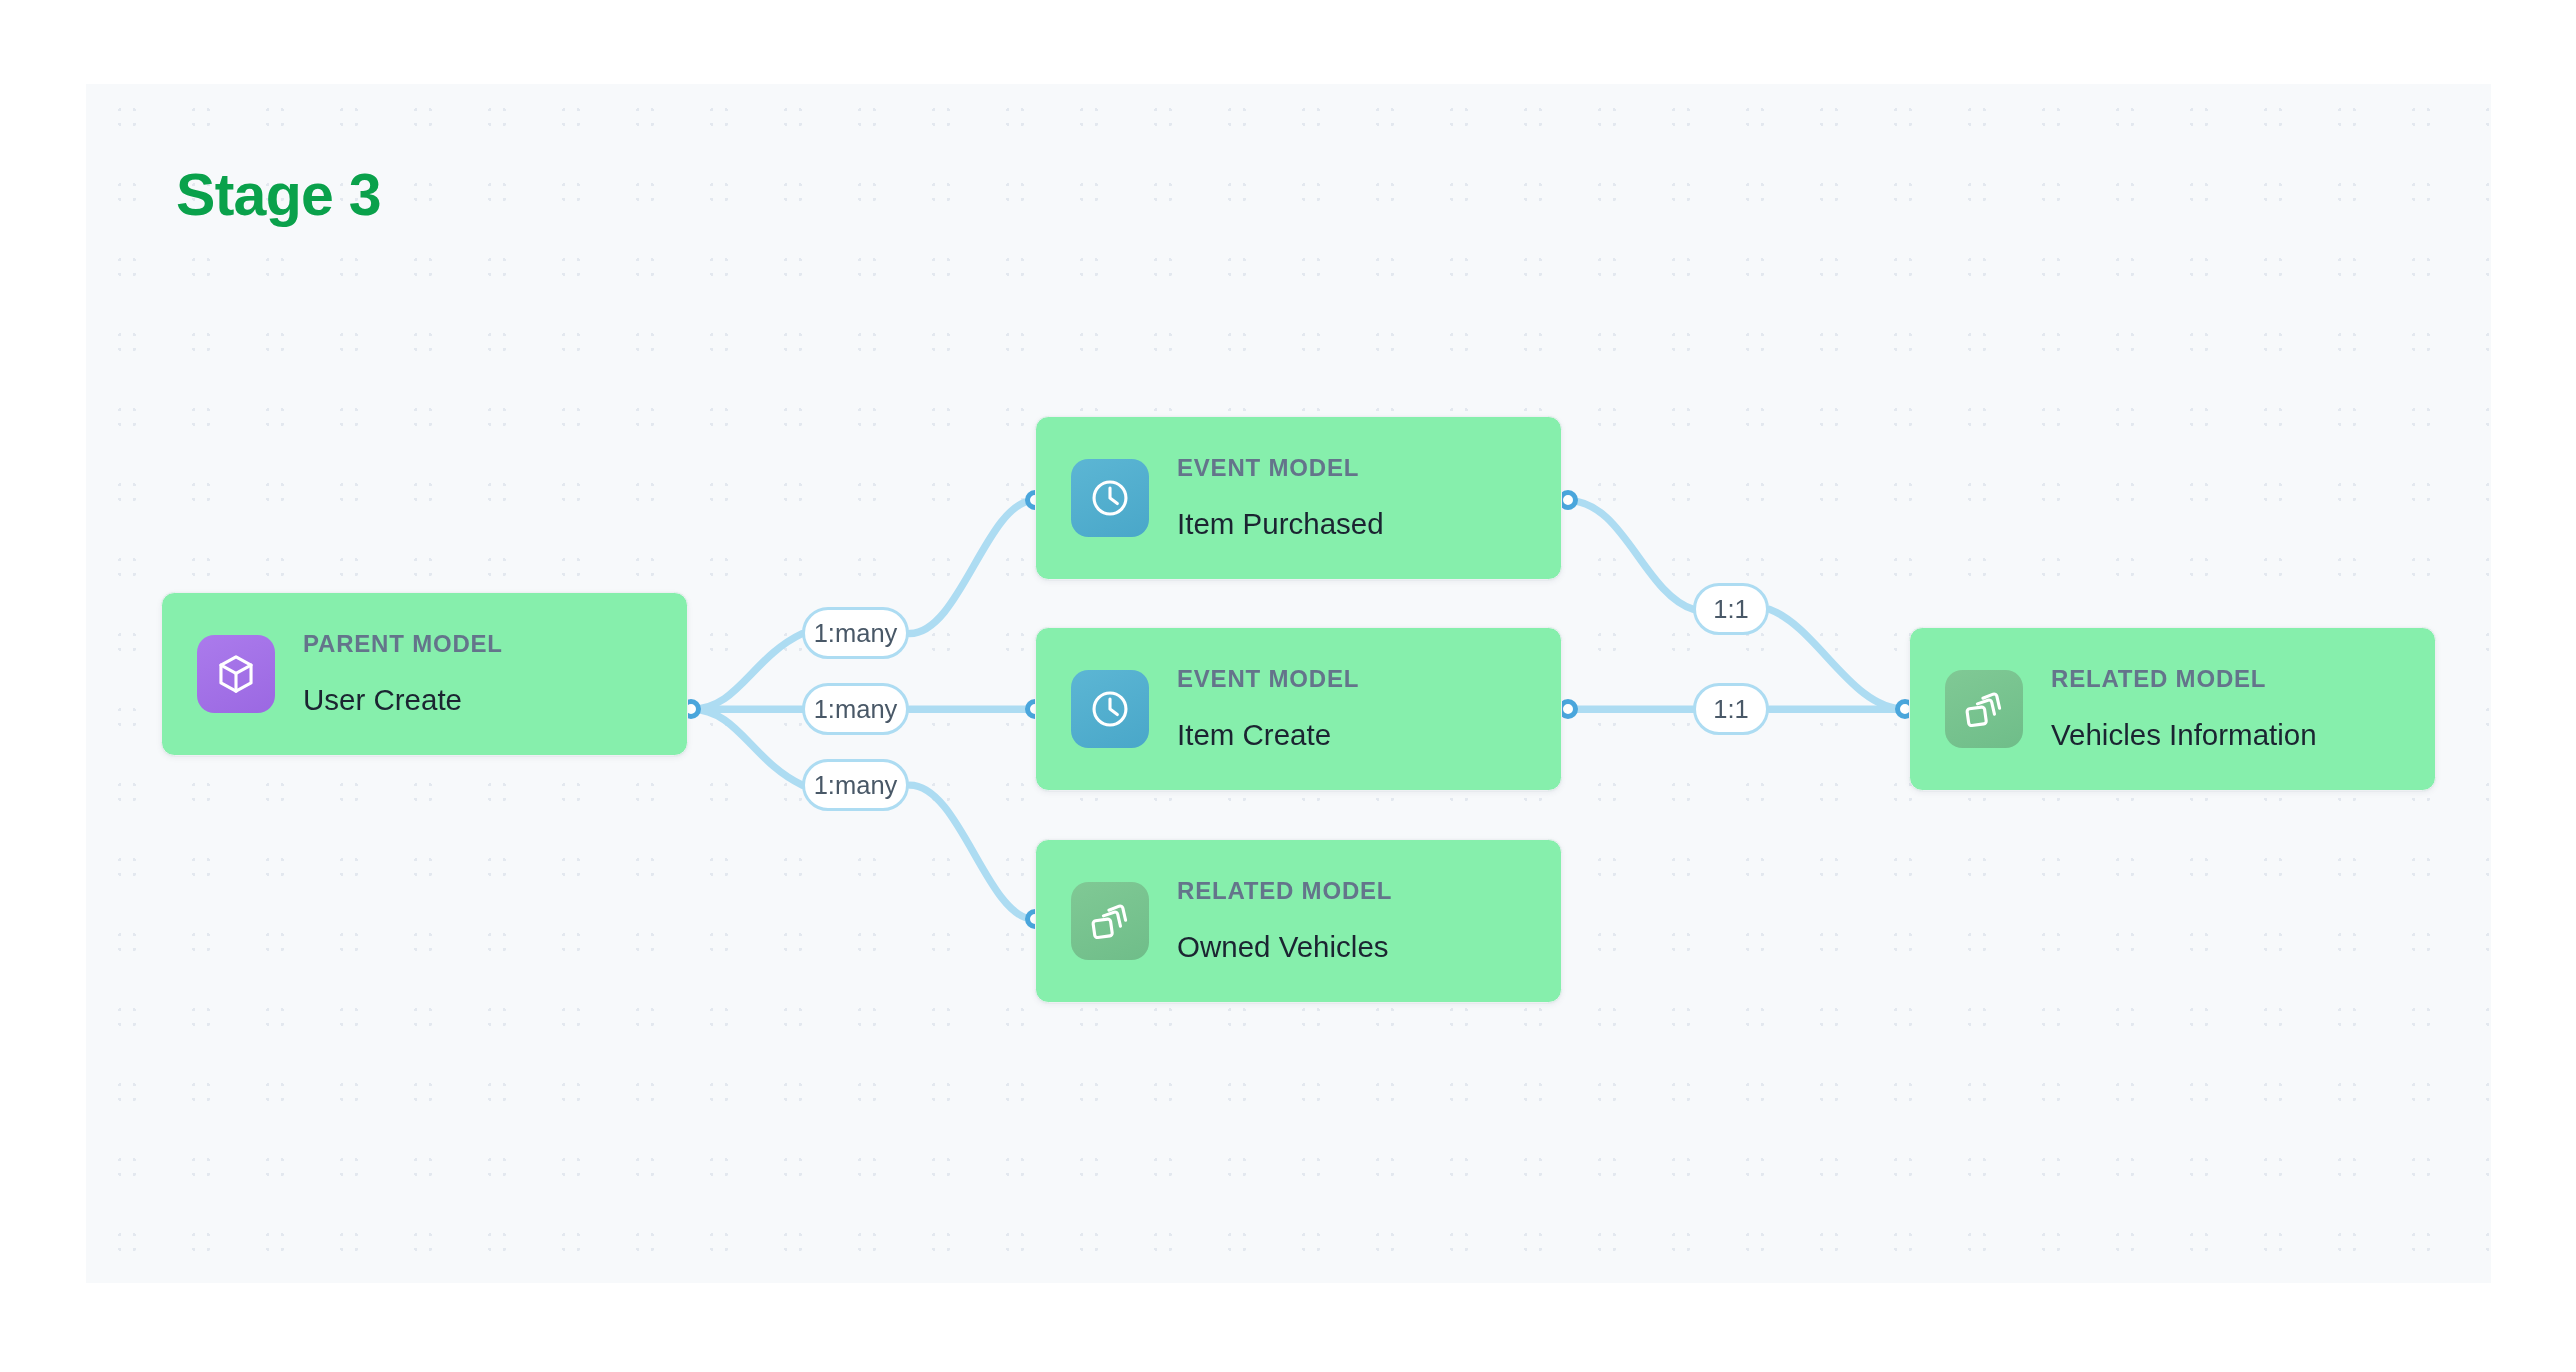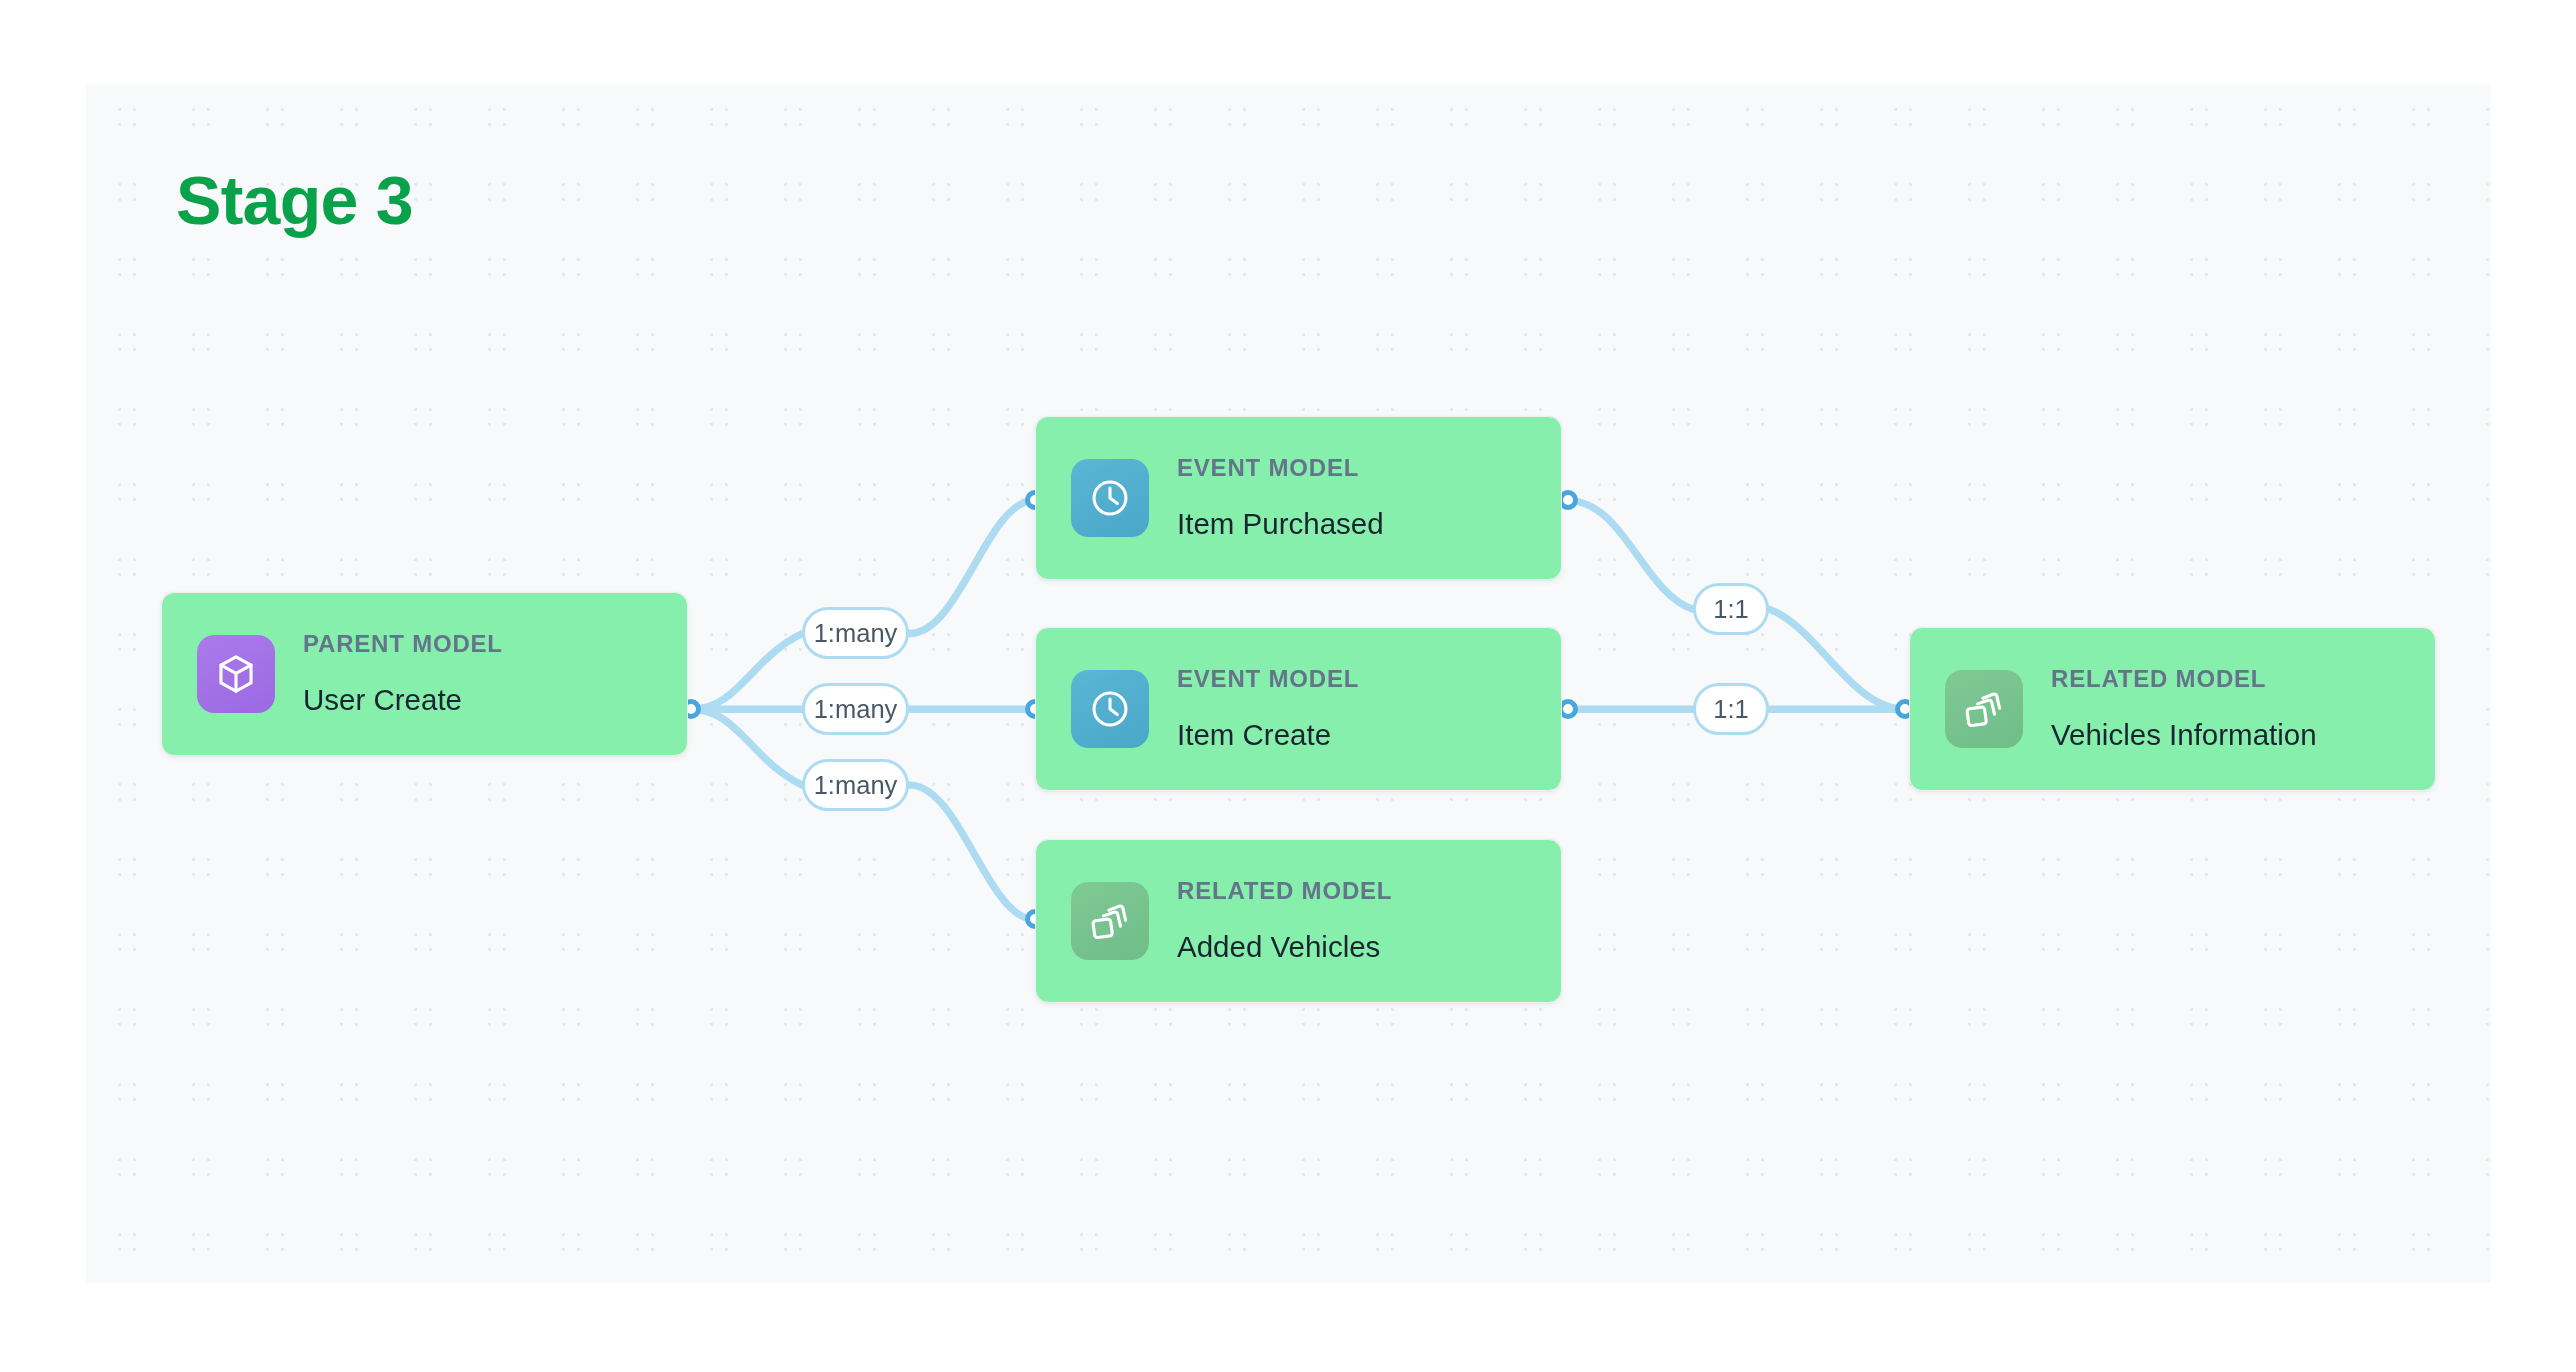--- a/index.html
+++ b/index.html
@@ -43,7 +43,7 @@
     position: absolute;
     left: 176px;
     top: 166px;
-    font-size: 68px;
+    font-size: 59px;
     font-weight: bold;
     color: #0aa14b;
     letter-spacing: -0.7px;

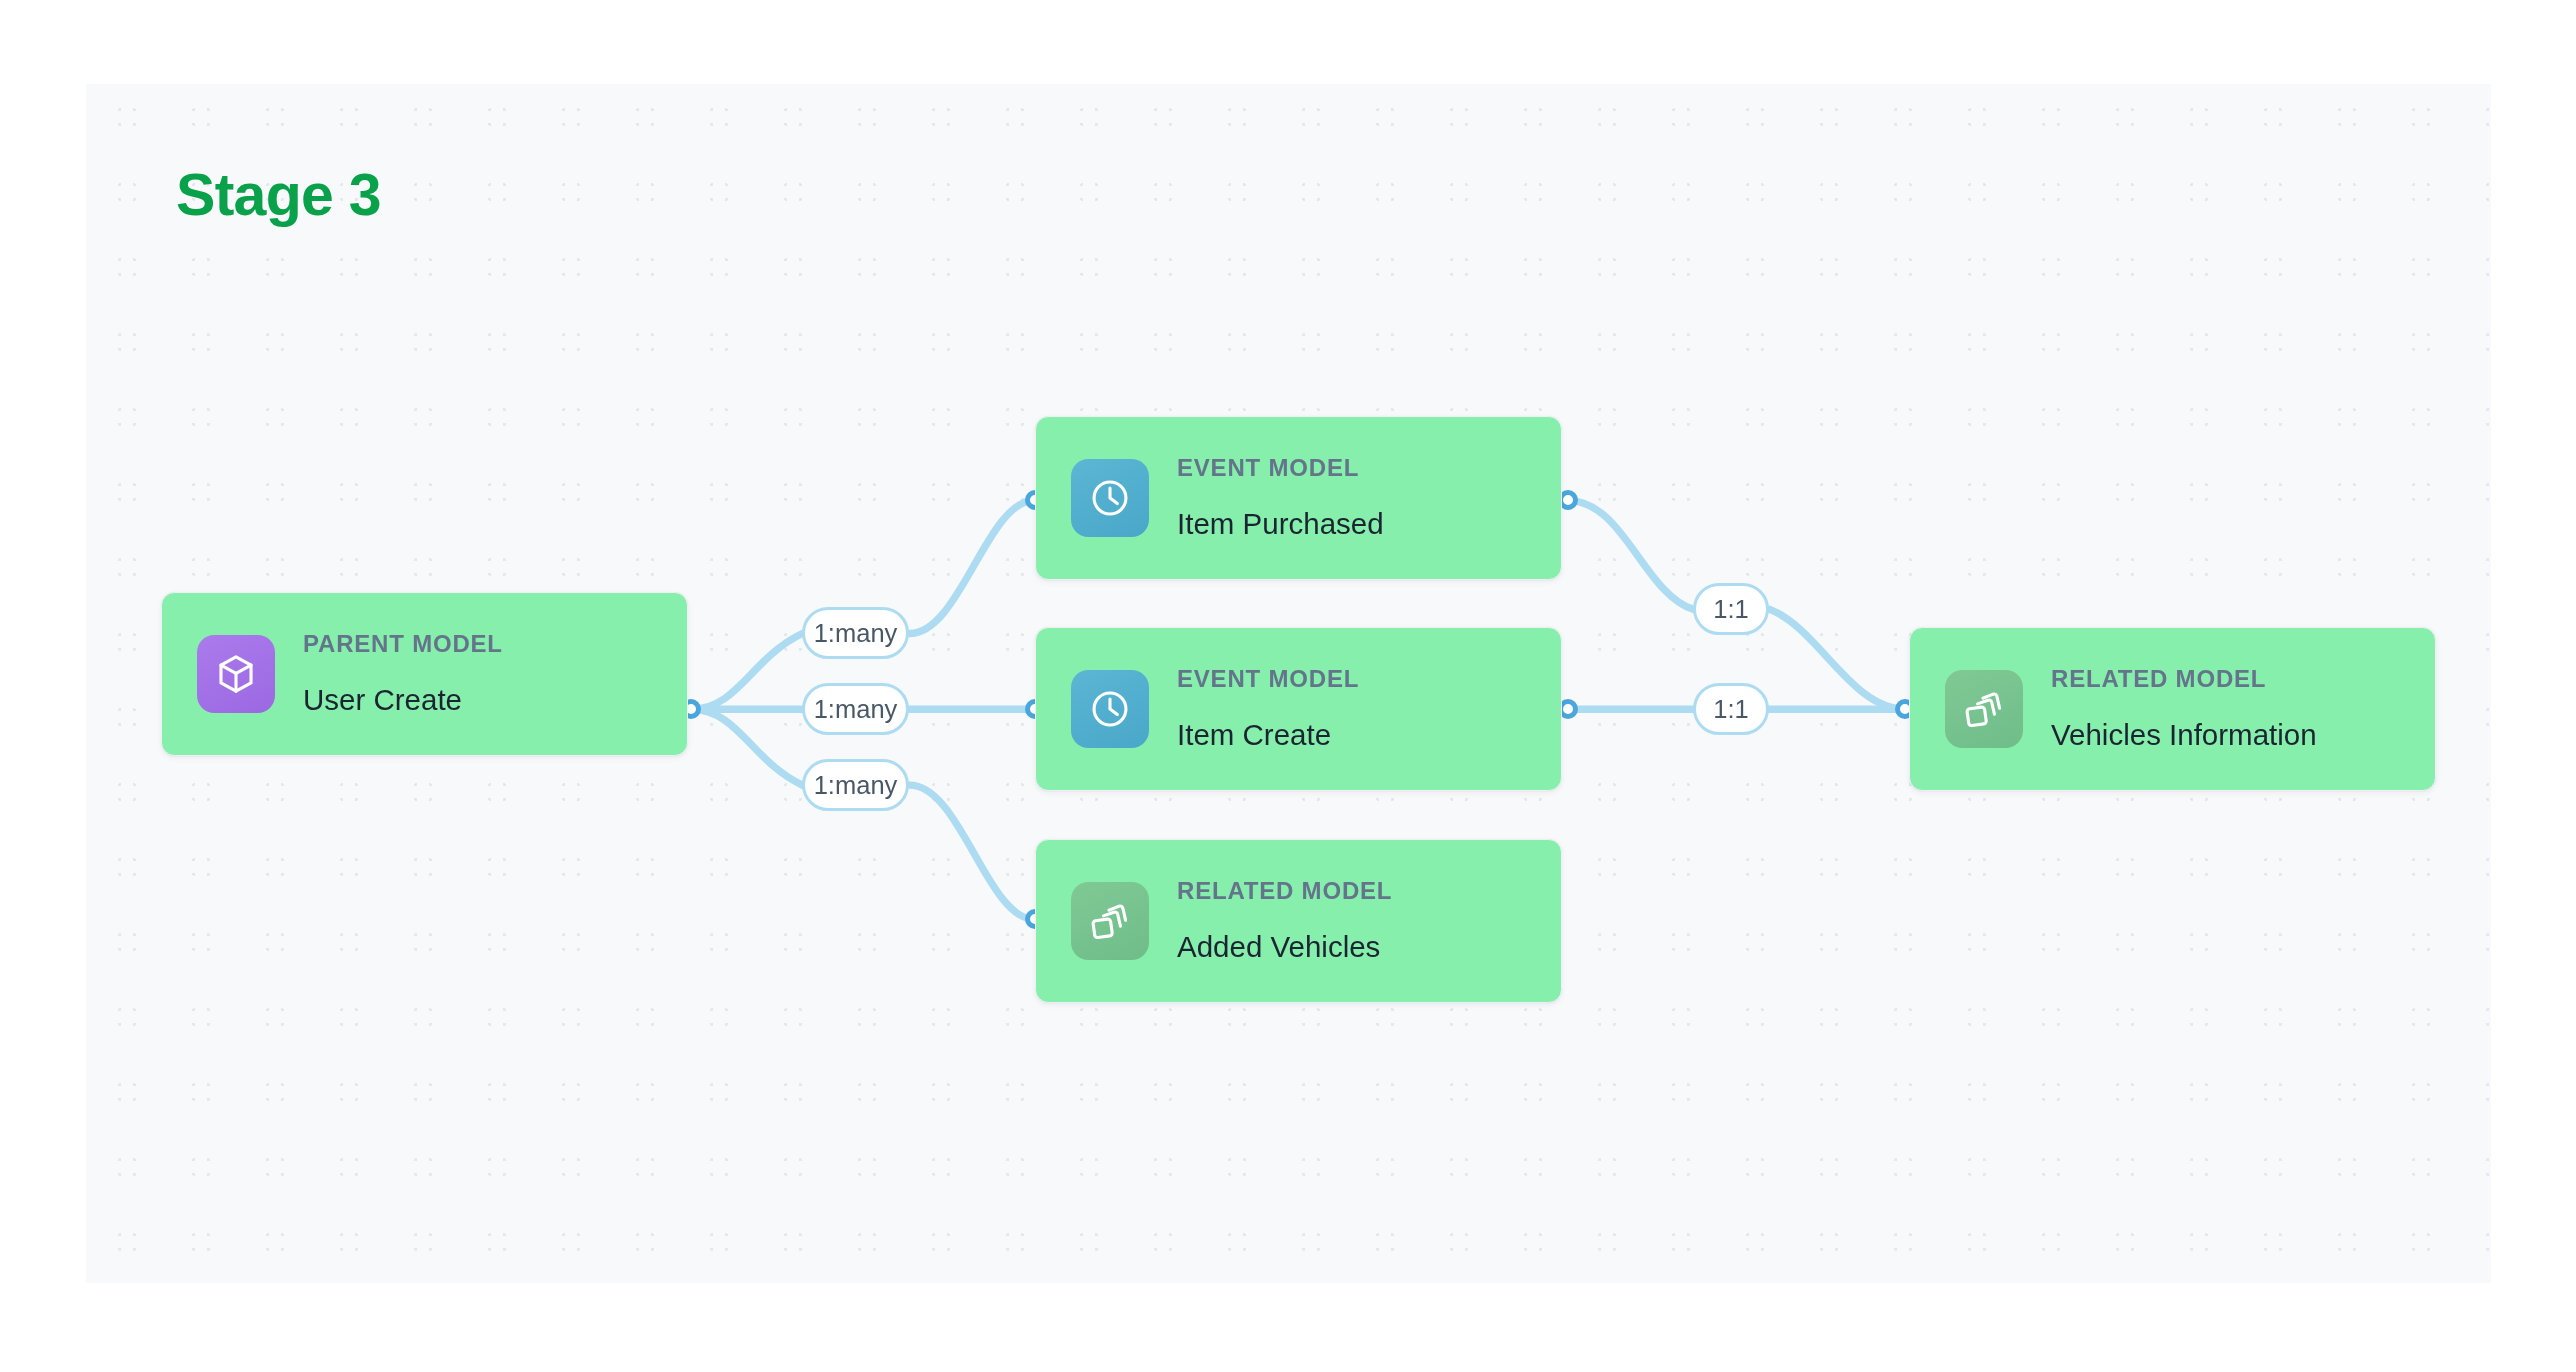--- a/index.html
+++ b/index.html
@@ -256,7 +256,7 @@
     </div>
     <div class="node-text">
       <div class="node-kind">RELATED MODEL</div>
-      <div class="node-name">Added Vehicles</div>
+      <div class="node-name">Owned Vehicles</div>
     </div>
   </div>
 

